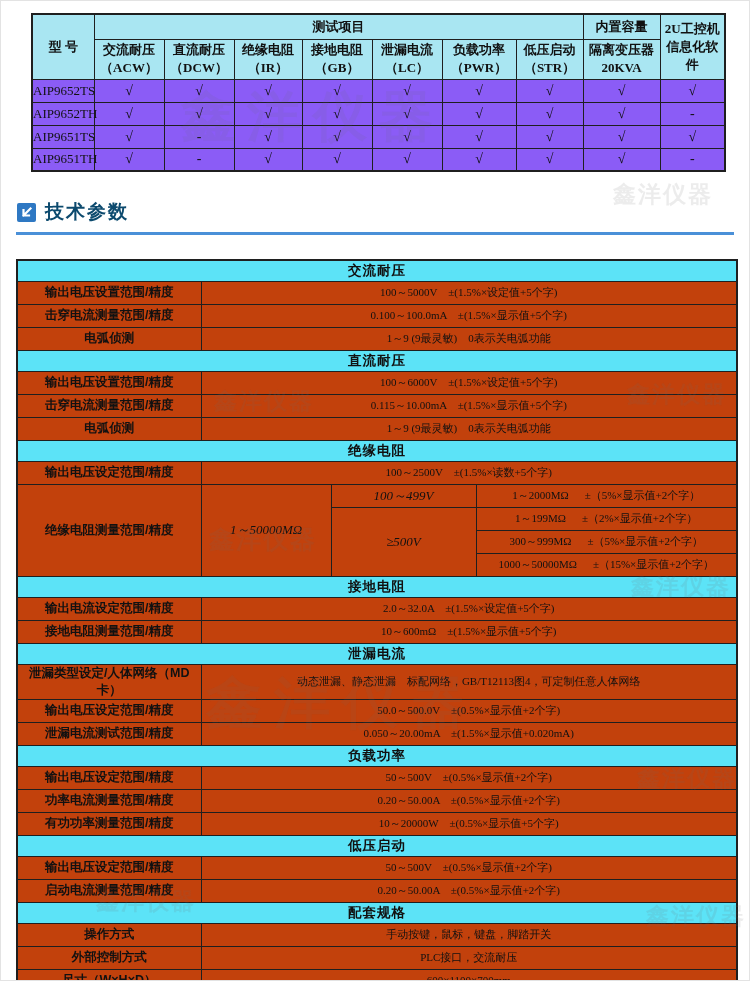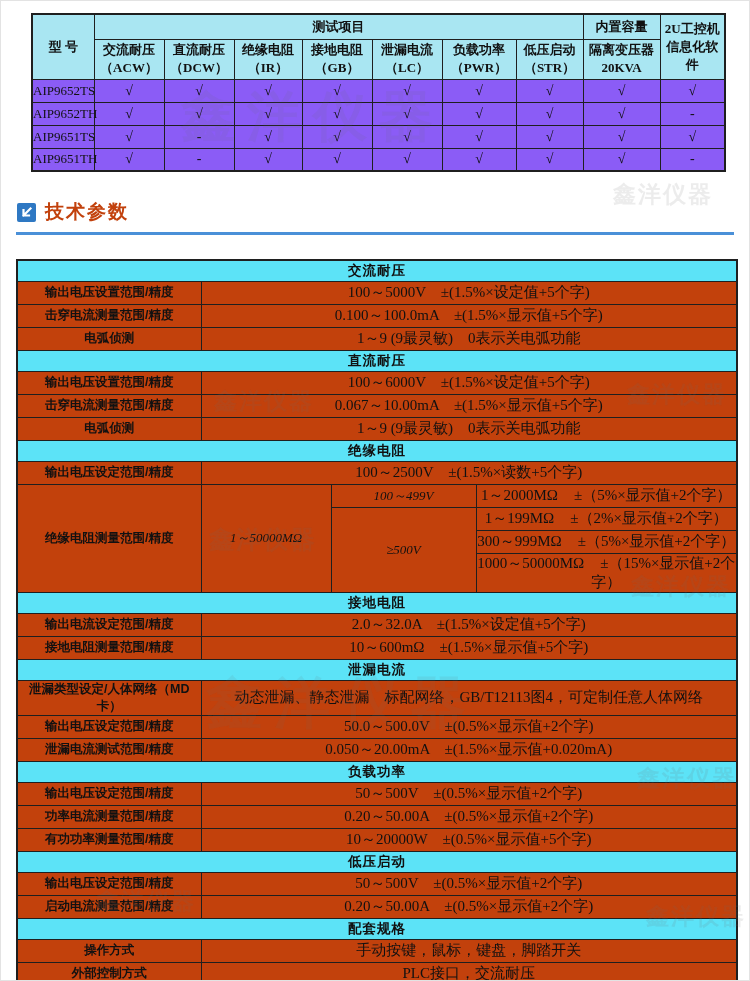--- a/index.html
+++ b/index.html
@@ -46,7 +46,7 @@
     margin:27px 15px 0 15px; padding-bottom:7px; border-bottom:3px solid #4a90d8;
     display:flex; align-items:center; gap:8px; position:relative; z-index:1;
   }
-  .tech-heading .txt { font-size:19px; font-weight:bold; color:#c2410c; letter-spacing:2px; }
+  .tech-heading .txt { font-size:19px; font-weight:bold; color:#0c4a6e; letter-spacing:2px; }
   .tech-heading svg { display:block; }
 
   

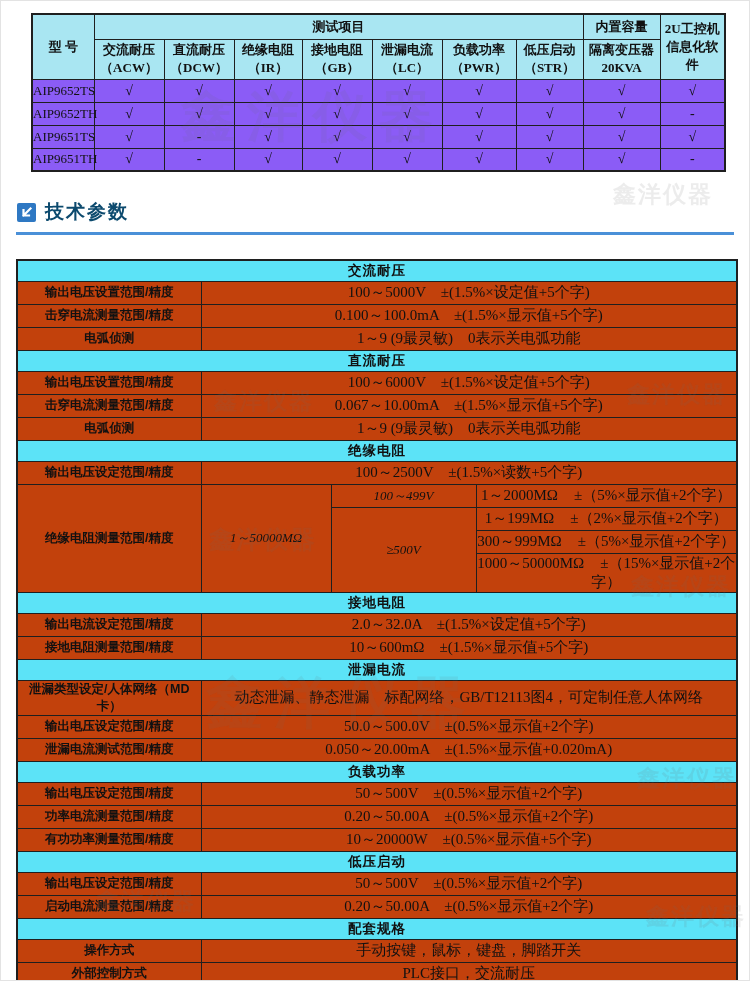--- a/index.html
+++ b/index.html
@@ -58,7 +58,7 @@
   }
   .spec-table .lbl { font-weight:bold; font-size:12.5px; height:23px; }
   .spec-table .val {
-    font-family:"Liberation Serif","DejaVu Serif",serif; font-size:15px; height:23px;
+    font-family:"Liberation Serif","DejaVu Serif",serif; font-size:11px; height:23px;
   }
   .spec-table .sub { font-family:"Liberation Serif","DejaVu Serif",serif; font-size:13px;font-style:italic; }
   .acc-pair .rng { margin-right:16px;margin-top:32px; }

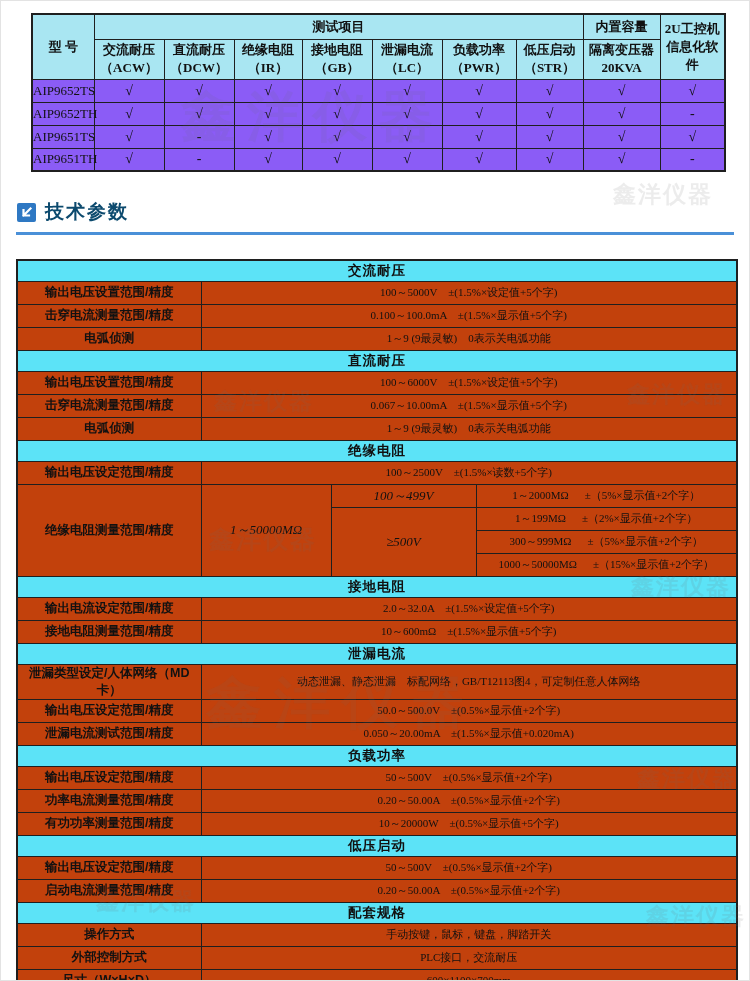--- a/index.html
+++ b/index.html
@@ -234,7 +234,7 @@
       </tr>
       <tr>
         <td class="lbl">击穿电流测量范围/精度</td>
-        <td class="val" colspan="3">0.067～10.00mA　±(1.5%×显示值+5个字)</td>
+        <td class="val" colspan="3">0.115～10.00mA　±(1.5%×显示值+5个字)</td>
       </tr>
       <tr>
         <td class="lbl">电弧侦测</td>

